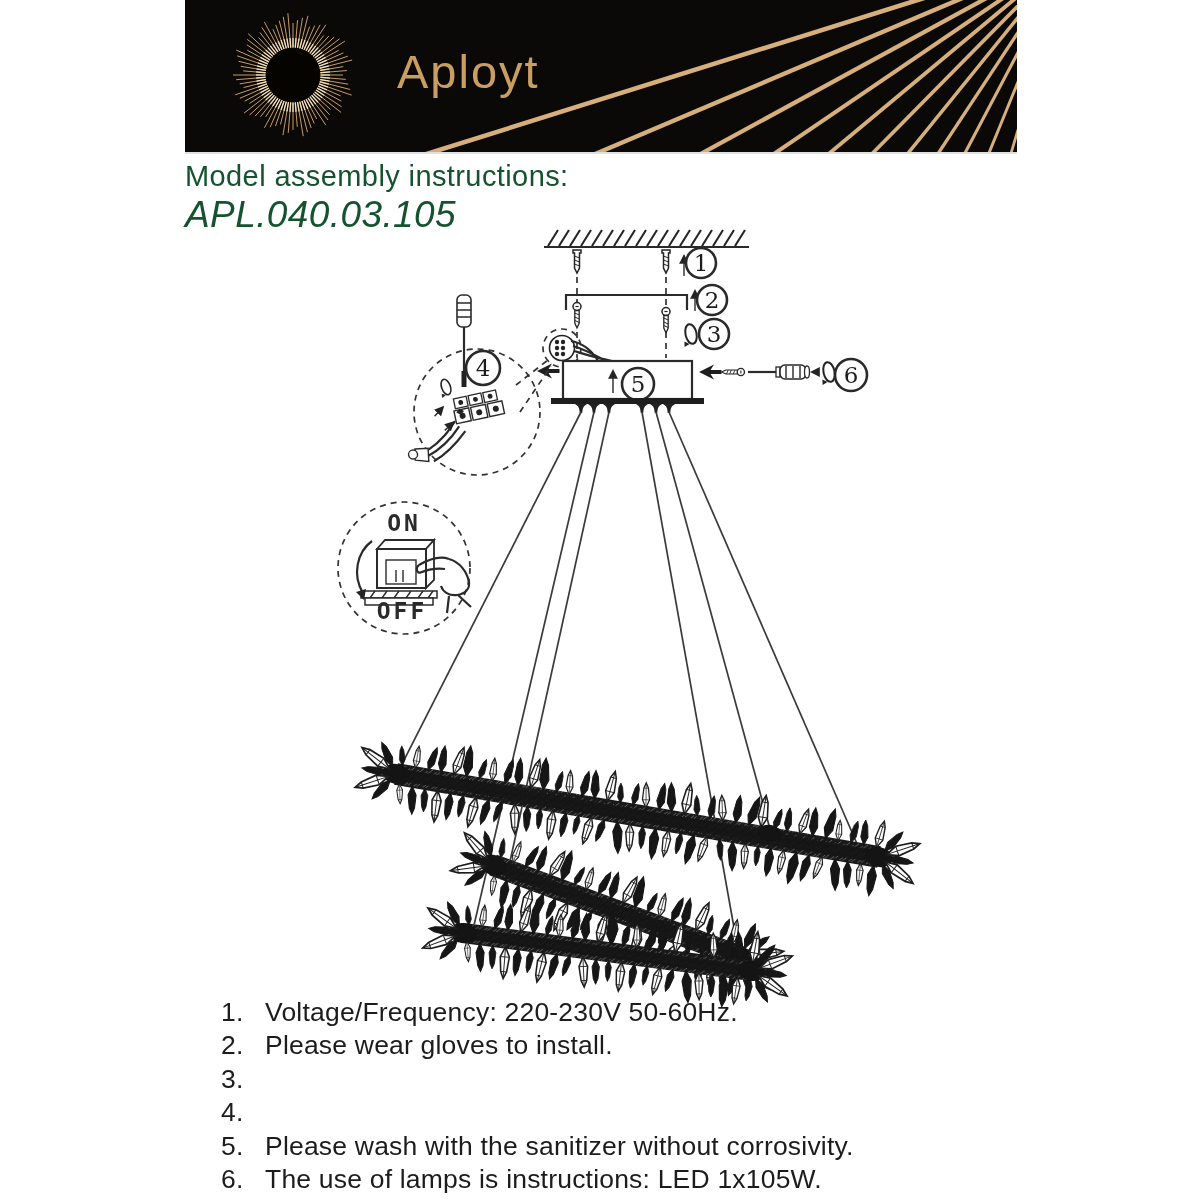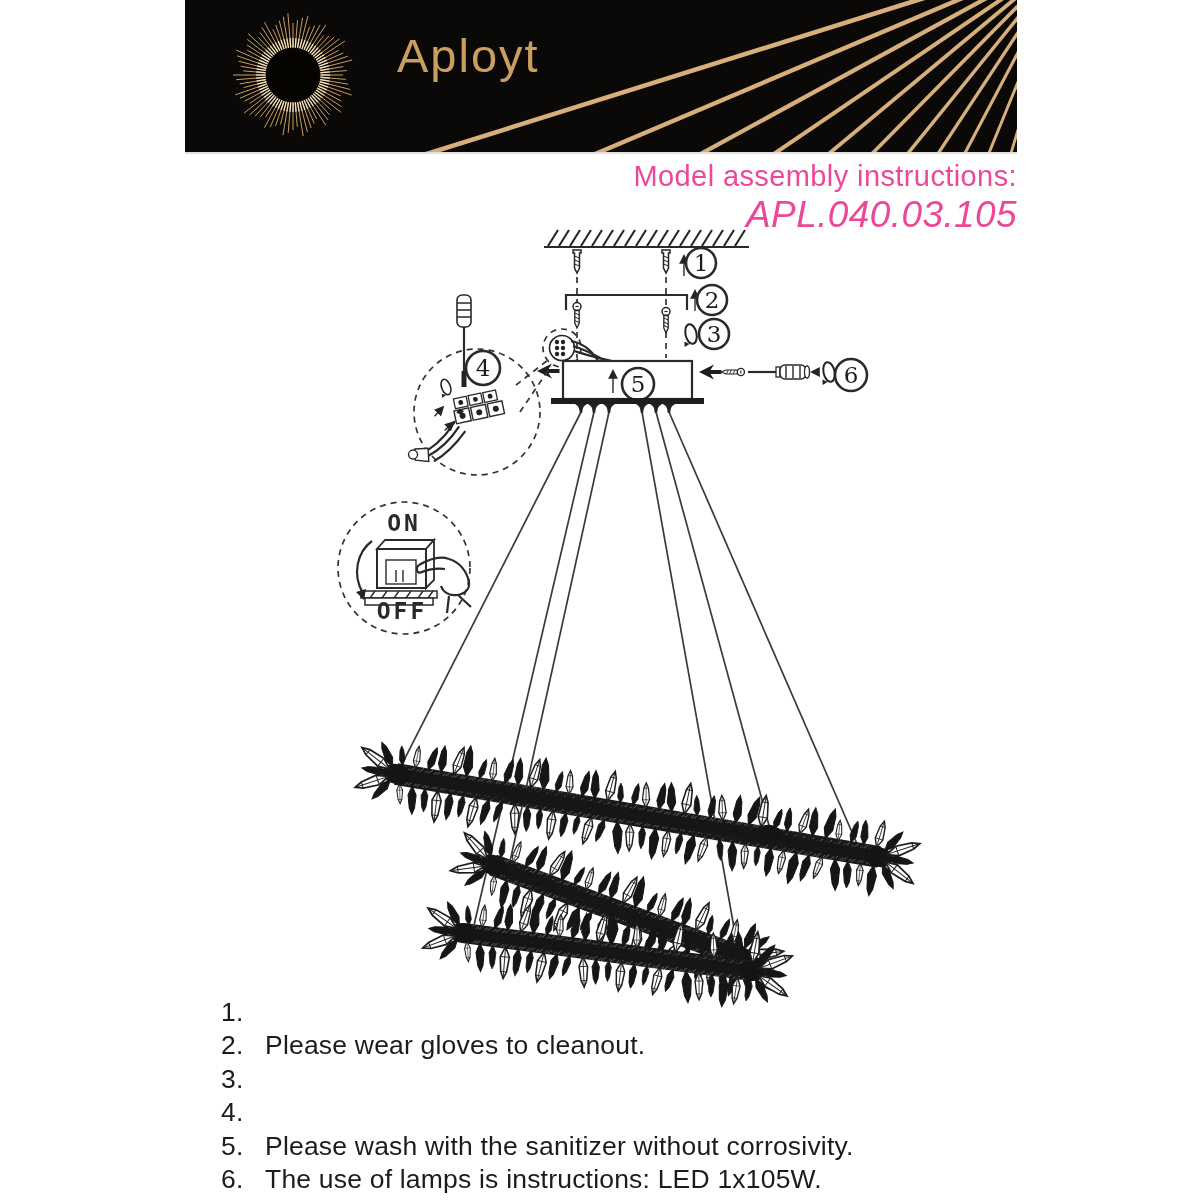--- a/index.html
+++ b/index.html
@@ -8,7 +8,7 @@
   .banner{position:absolute;left:185px;top:0;width:832px;height:152px;background:#0b0907;
           overflow:hidden;box-shadow:0 2px 0 rgba(0,0,0,0.12);}
   .banner svg{position:absolute;left:0;top:0;}
-  .wordmark{position:absolute;left:212px;top:28px;font-size:47px;font-weight:400;
+  .wordmark{position:absolute;left:212px;top:44px;font-size:47px;font-weight:400;
             color:#c89e63;letter-spacing:2px;font-family:"Liberation Sans",sans-serif;}
   .title-line{position:absolute;left:185px;width:832px;text-align:right;
               font-weight:500;color:#ec4899;letter-spacing:.4px;}

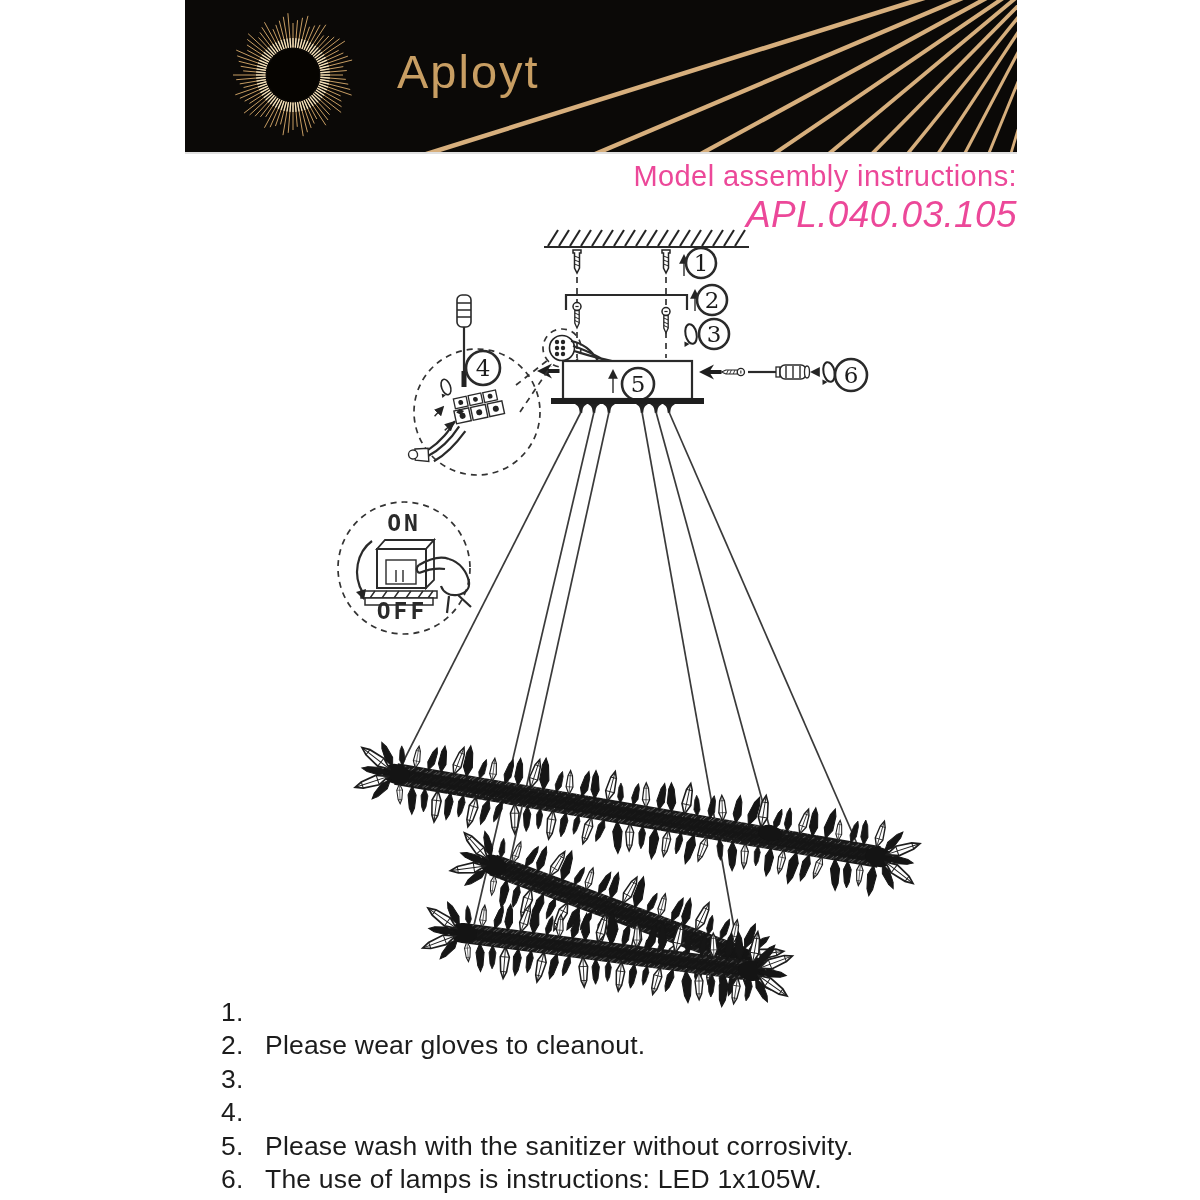--- a/index.html
+++ b/index.html
@@ -10,8 +10,8 @@
   .banner svg{position:absolute;left:0;top:0;}
   .wordmark{position:absolute;left:212px;top:44px;font-size:47px;font-weight:400;
             color:#c89e63;letter-spacing:2px;font-family:"Liberation Sans",sans-serif;}
-  .title-line{position:absolute;left:185px;width:832px;text-align:right;
-              font-weight:500;color:#ec4899;letter-spacing:.4px;}
+  .title-line{position:absolute;left:185px;width:832px;text-align:left;
+              font-weight:500;color:#14532d;letter-spacing:.4px;}
   #title1{top:160px;font-size:29px;}
   #title2{top:194px;font-size:37px;font-style:italic;}
   .diagram{position:absolute;left:0;top:0;pointer-events:none;}

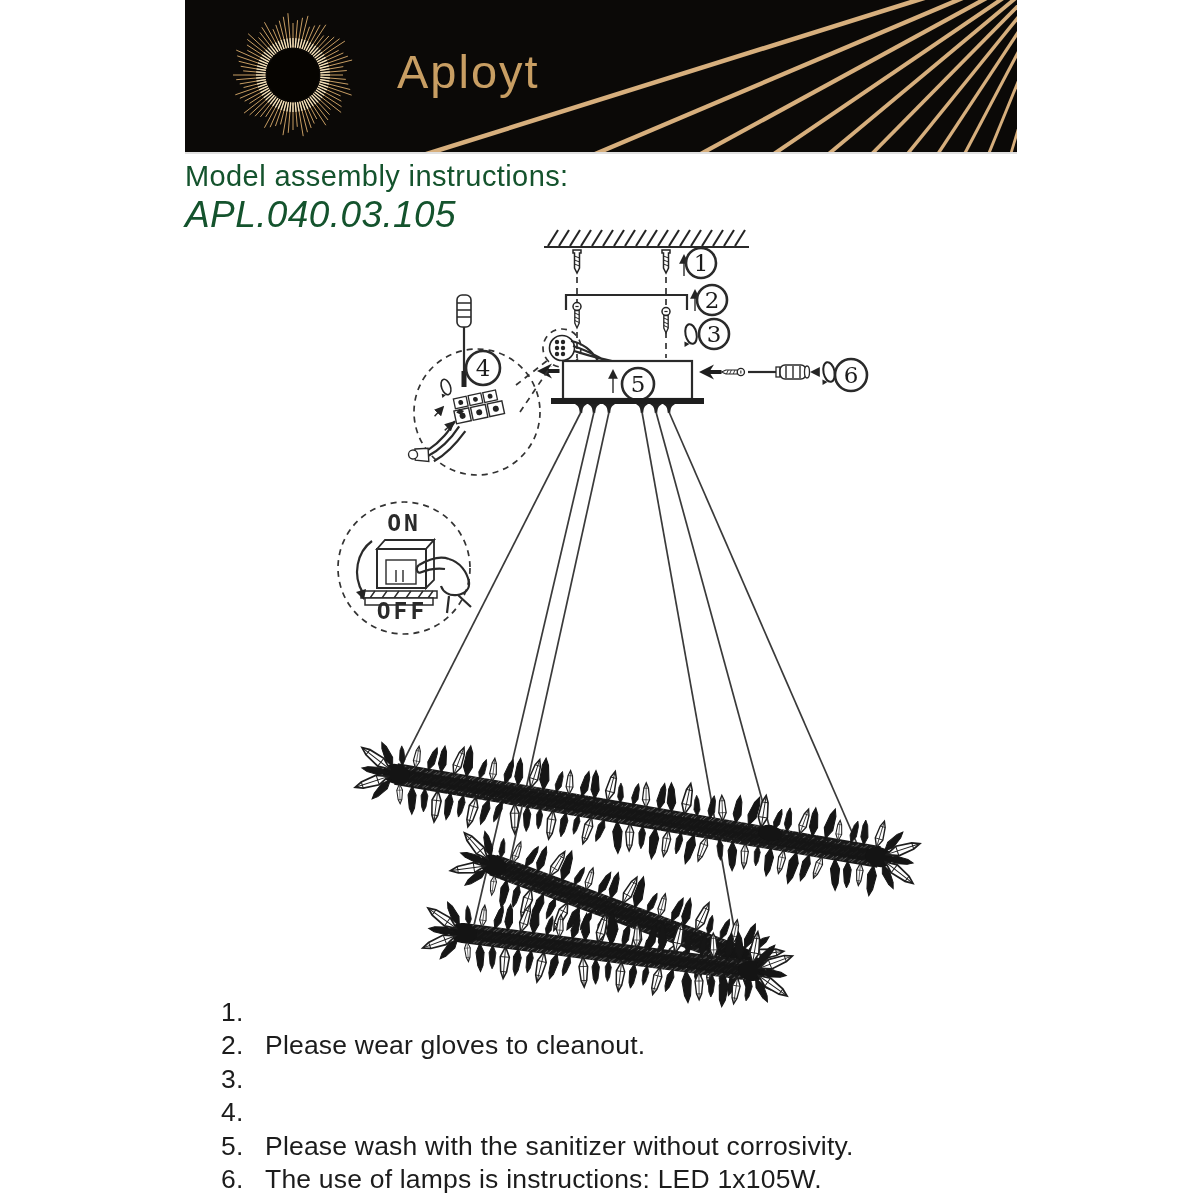--- a/index.html
+++ b/index.html
@@ -625,6 +625,7 @@
   <div class="list">
     <div class="li">
       <span class="num">1.</span>
+      <span>Voltage/Frequency: 220-230V 50-60Hz.</span>
     </div>
     <div class="li">
       <span class="num">2.</span>

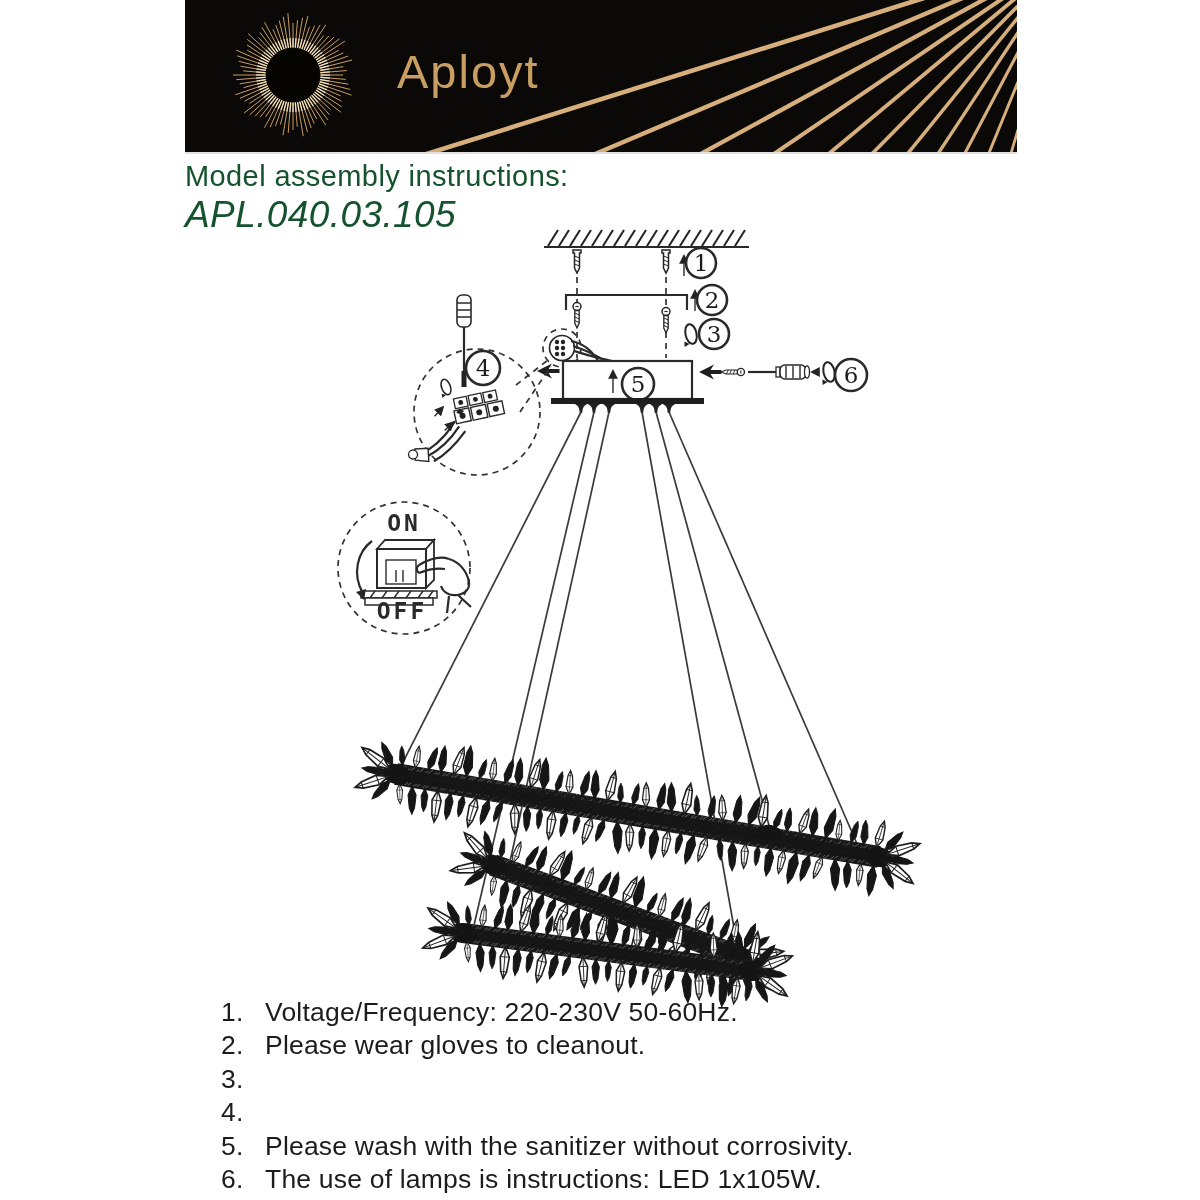--- a/index.html
+++ b/index.html
@@ -629,7 +629,7 @@
     </div>
     <div class="li">
       <span class="num">2.</span>
-      <span>Please wear gloves to cleanout.</span>
+      <span>Please wear gloves to install.</span>
     </div>
     <div class="li">
       <span class="num">3.</span>

